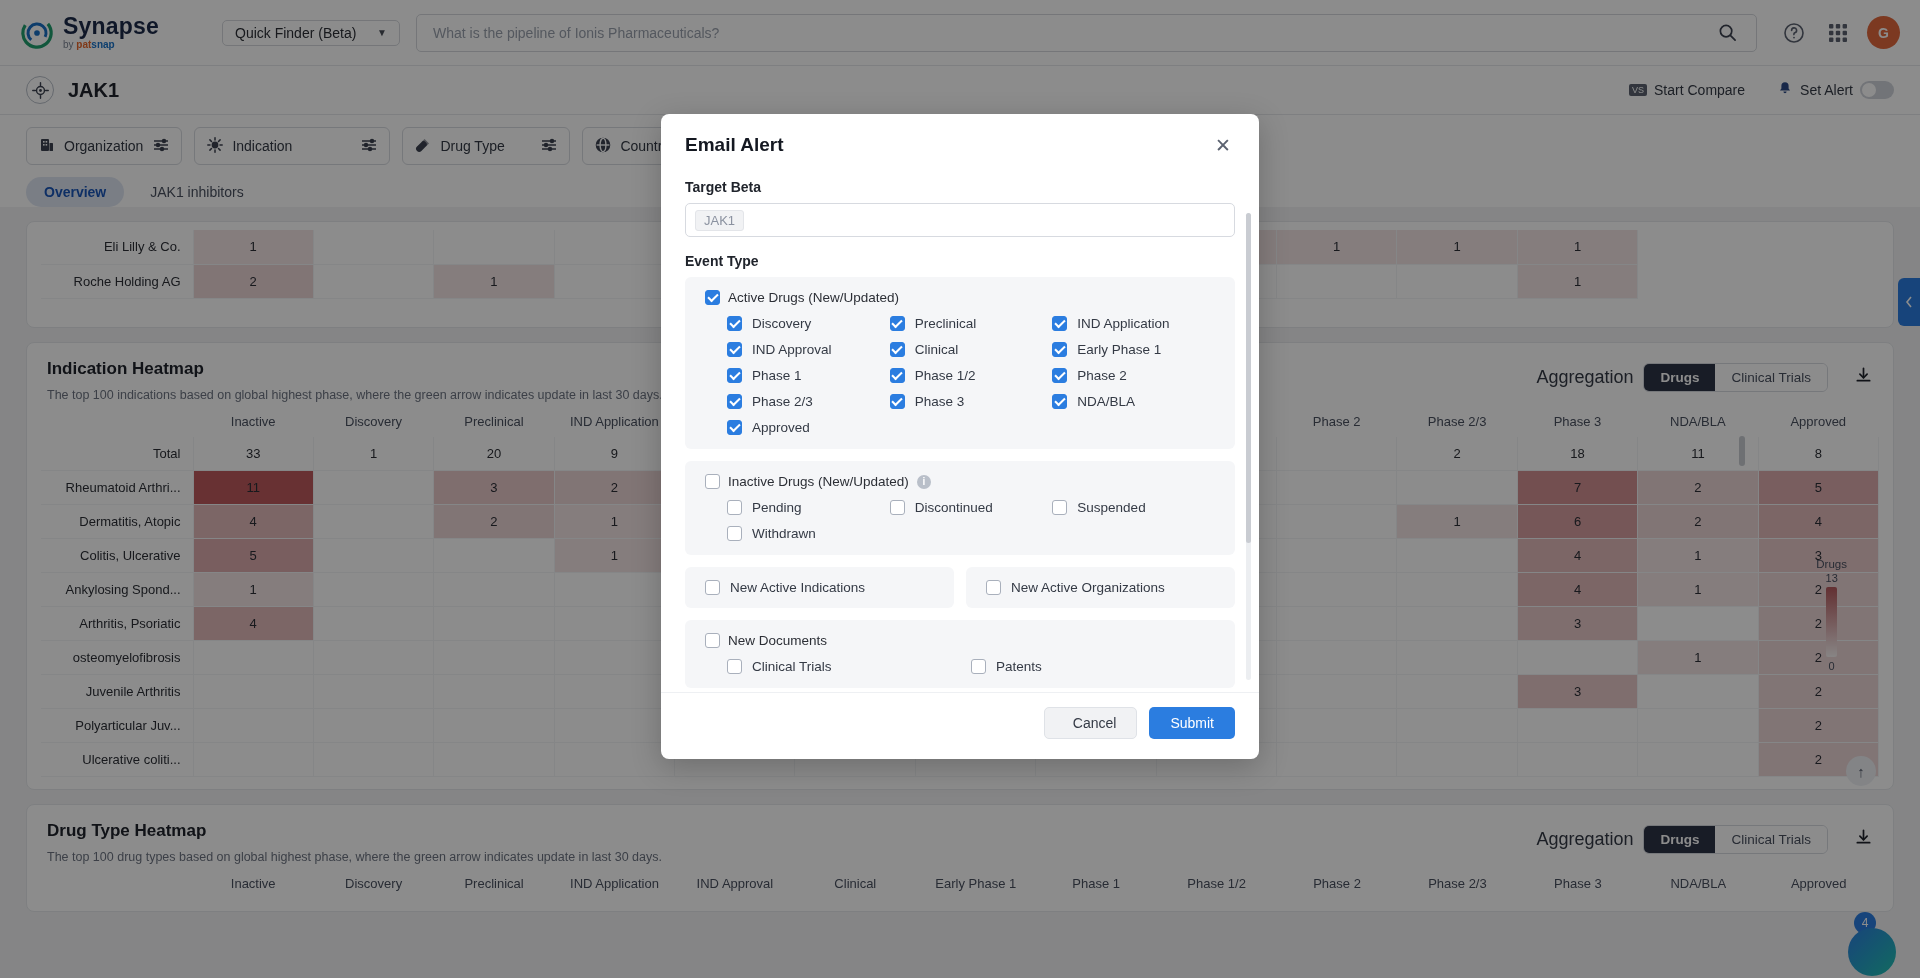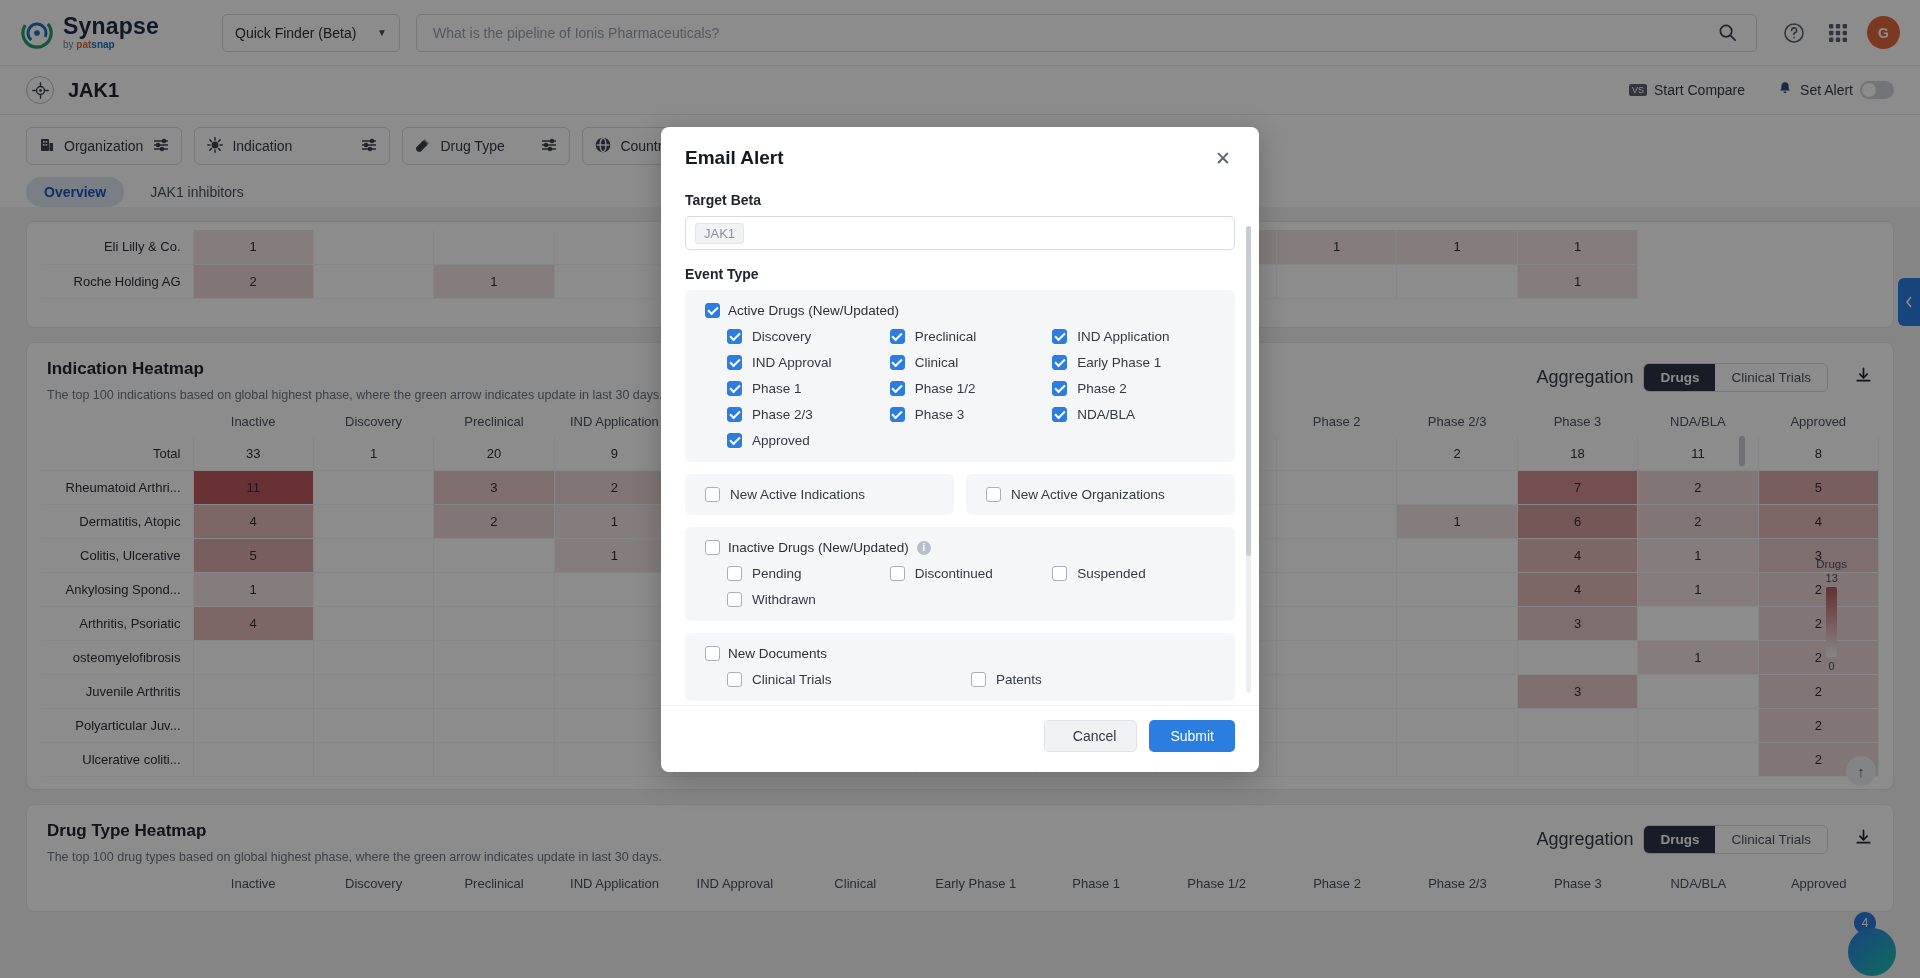--- a/index.html
+++ b/index.html
@@ -30,7 +30,7 @@
   .logo-sub .orange { color: #e8682c; font-weight: 700; }
 
   .finder {
-    height: 38px; min-width: 178px; border: 1px solid #d5d8dd; border-radius: 5px;
+    height: 26px; min-width: 178px; border: 1px solid #d5d8dd; border-radius: 5px;
     display: flex; align-items: center; justify-content: space-between;
     padding: 0 12px; font-size: 14px; color: #2c2f36; background: #fff; cursor: pointer;
   }

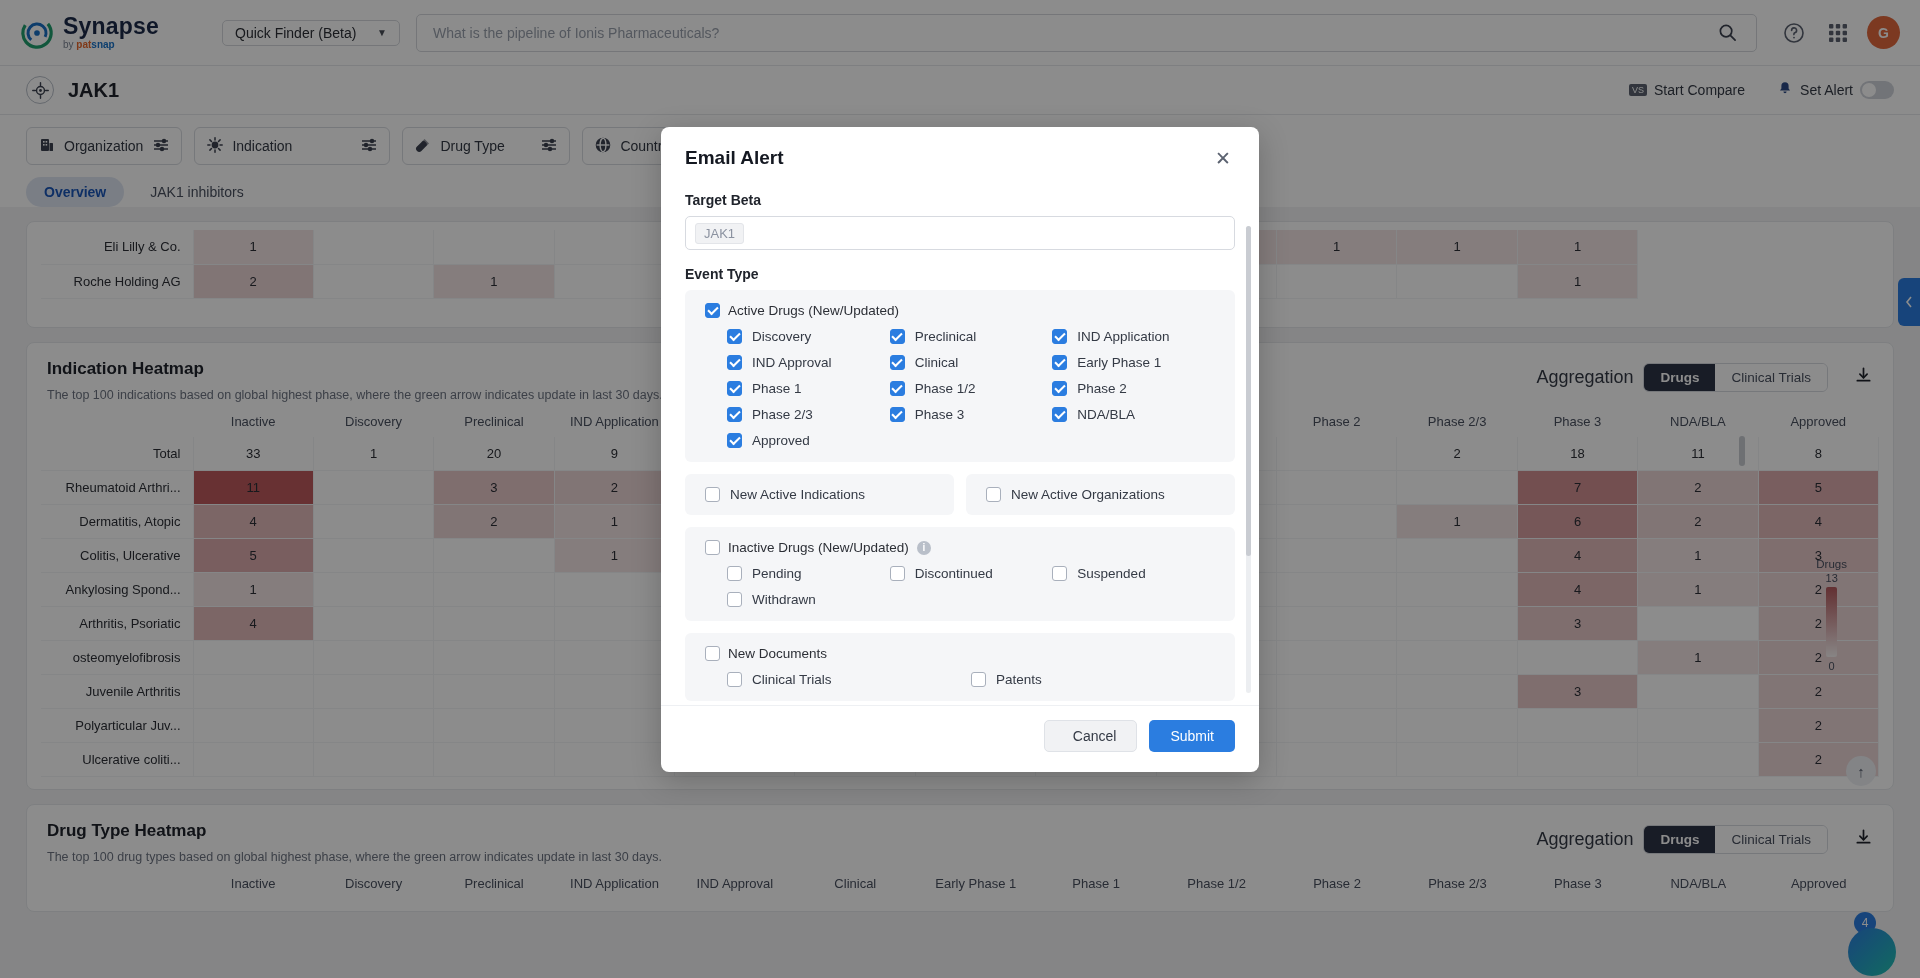--- a/index.html
+++ b/index.html
@@ -129,7 +129,7 @@
   
   .overlay { position: absolute; inset: 0; background: rgba(0,0,0,0.45); }
   .modal {
-    position: absolute; left: 661px; top: 127px; width: 598px; background: #fff;
+    position: absolute; left: 661px; top: 114px; width: 598px; background: #fff;
     border-radius: 8px; box-shadow: 0 8px 30px rgba(0,0,0,0.22);
     display: flex; flex-direction: column; max-height: 740px;
   }

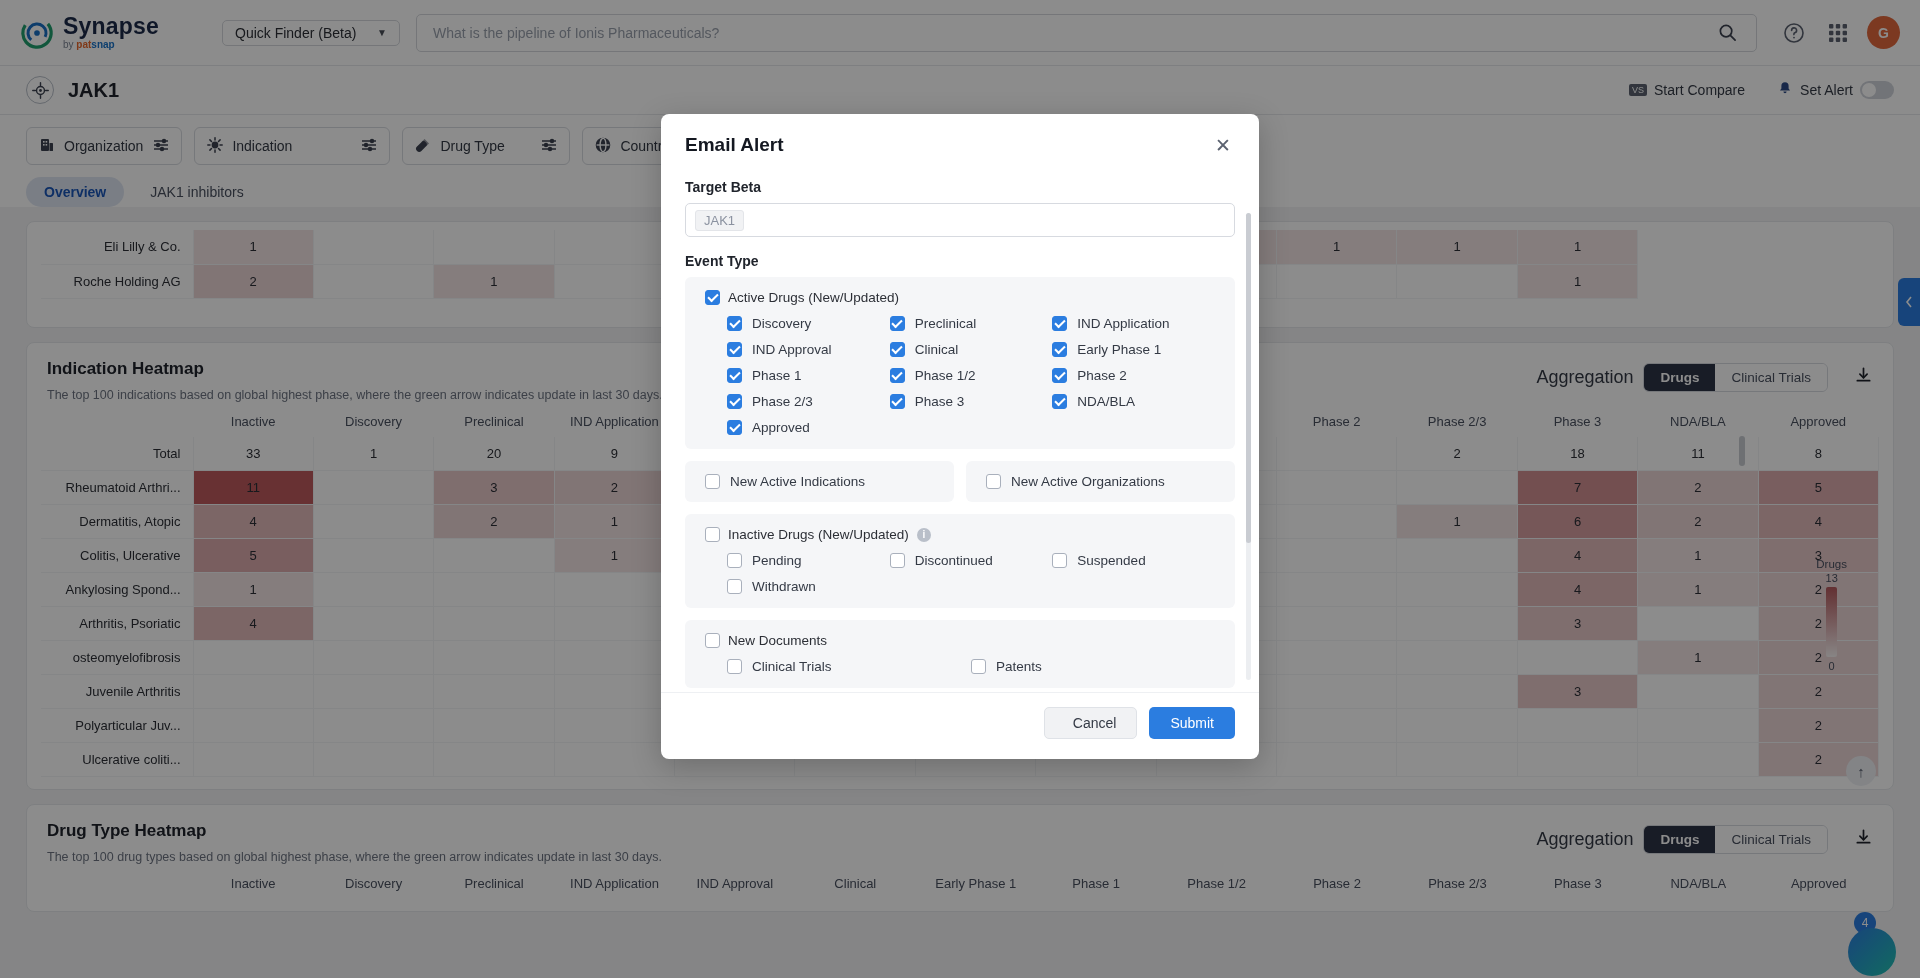--- a/index.html
+++ b/index.html
@@ -769,6 +769,32 @@
           </div>
       </div>
 
+      <div class="group">
+        <div class="cbrow">
+          <span class="cb"></span>
+          <span class="cblabel bold">Inactive Drugs (New/Updated)</span>
+          <span class="info-dot">i</span>
+        </div>
+        <div class="cbgrid" id="inactive-drugs-grid">
+            <div class="cbitem">
+              <span class="cb"></span>
+              <span class="cblabel">Pending</span>
+            </div>
+            <div class="cbitem">
+              <span class="cb"></span>
+              <span class="cblabel">Discontinued</span>
+            </div>
+            <div class="cbitem">
+              <span class="cb"></span>
+              <span class="cblabel">Suspended</span>
+            </div>
+            <div class="cbitem">
+              <span class="cb"></span>
+              <span class="cblabel">Withdrawn</span>
+            </div>
+          </div>
+      </div>
+
       <div class="group split">
         <div>
           <div class="cbitem">
@@ -784,32 +810,6 @@
         </div>
       </div>
 
-      <div class="group">
-        <div class="cbrow">
-          <span class="cb"></span>
-          <span class="cblabel bold">Inactive Drugs (New/Updated)</span>
-          <span class="info-dot">i</span>
-        </div>
-        <div class="cbgrid" id="inactive-drugs-grid">
-            <div class="cbitem">
-              <span class="cb"></span>
-              <span class="cblabel">Pending</span>
-            </div>
-            <div class="cbitem">
-              <span class="cb"></span>
-              <span class="cblabel">Discontinued</span>
-            </div>
-            <div class="cbitem">
-              <span class="cb"></span>
-              <span class="cblabel">Suspended</span>
-            </div>
-            <div class="cbitem">
-              <span class="cb"></span>
-              <span class="cblabel">Withdrawn</span>
-            </div>
-          </div>
-      </div>
-
       <div class="group" style="margin-bottom:0">
         <div class="cbrow">
           <span class="cb"></span>

